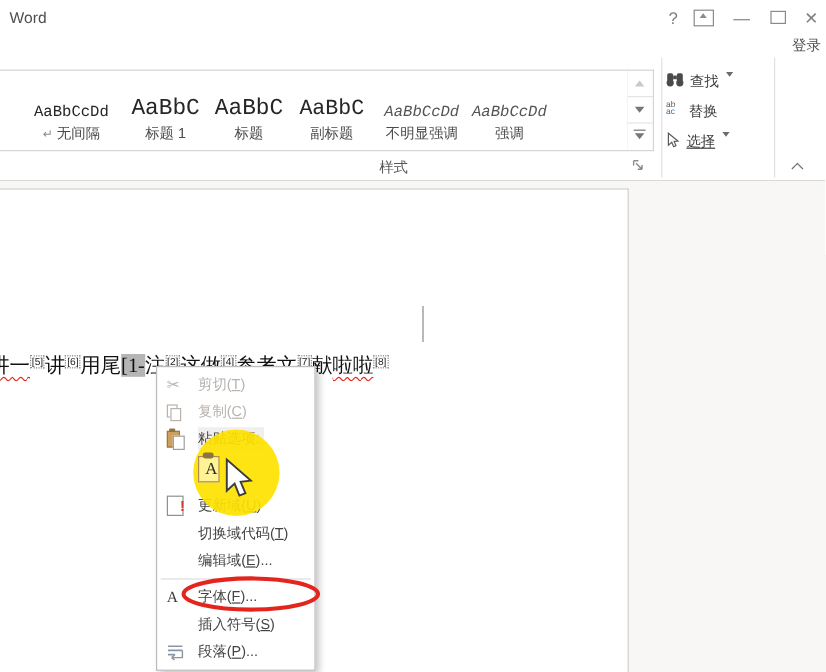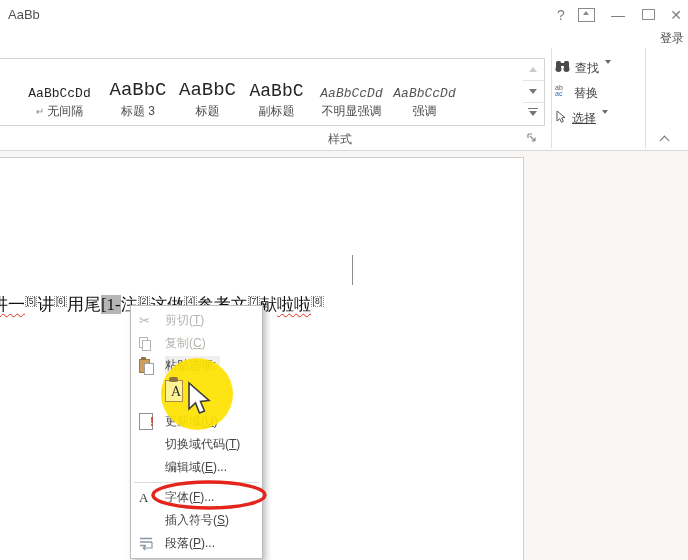--- a/index.html
+++ b/index.html
@@ -100,7 +100,7 @@
 <div id="screen">
 
   <div class="titlebar">
-    <span class="app-title">AaBb</span>
+    <span class="app-title">Word</span>
     <span class="winbtn" style="left:548px;">?</span>
     <span class="ribopt-box" style="left:578px;">
       <span class="up"></span>

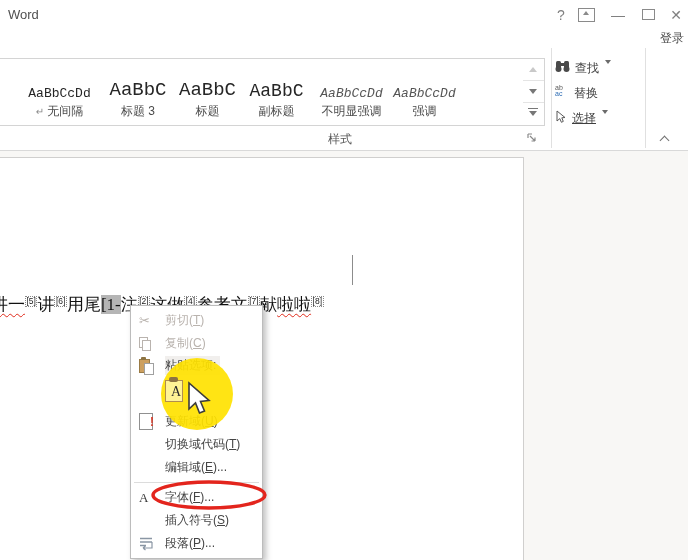--- a/index.html
+++ b/index.html
@@ -124,7 +124,7 @@
       </div>
       <div class="gi" style="width:70px;">
         <span class="sample" style="font-size:19px;">AaBbC</span>
-        <span class="glabel">标题 3</span>
+        <span class="glabel">标题 1</span>
       </div>
       <div class="gi" style="width:69px;">
         <span class="sample" style="font-size:19px;">AaBbC</span>

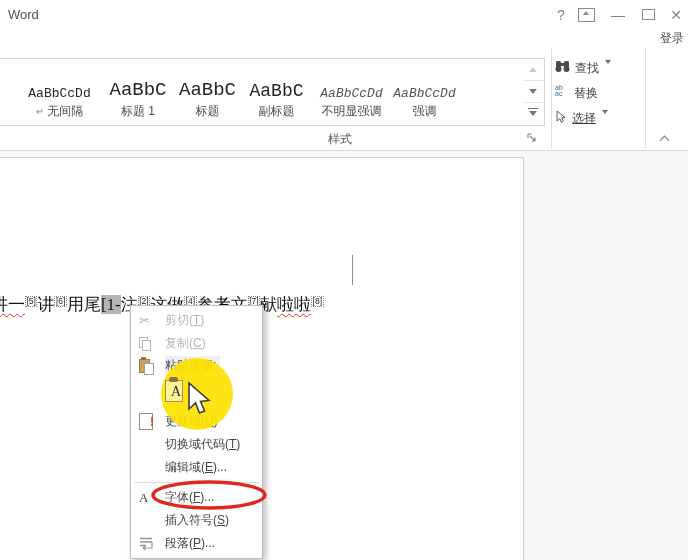--- a/index.html
+++ b/index.html
@@ -157,7 +157,7 @@
         </div>
     </div>
 
-    <div class="grp-label" style="left:280px;width:120px;">样式</div>
+    <div class="grp-label" style="left:268px;width:120px;">样式</div>
     <svg class="launcher" viewBox="0 0 10 10">
       <path d="M1,1 H5 M1,1 V5" stroke="#8a8a8a" stroke-width="1.2" fill="none"></path>
       <path d="M3,3 L8,8 M8,8 L8,4.5 M8,8 L4.5,8" stroke="#8a8a8a" stroke-width="1.2" fill="none"></path>

